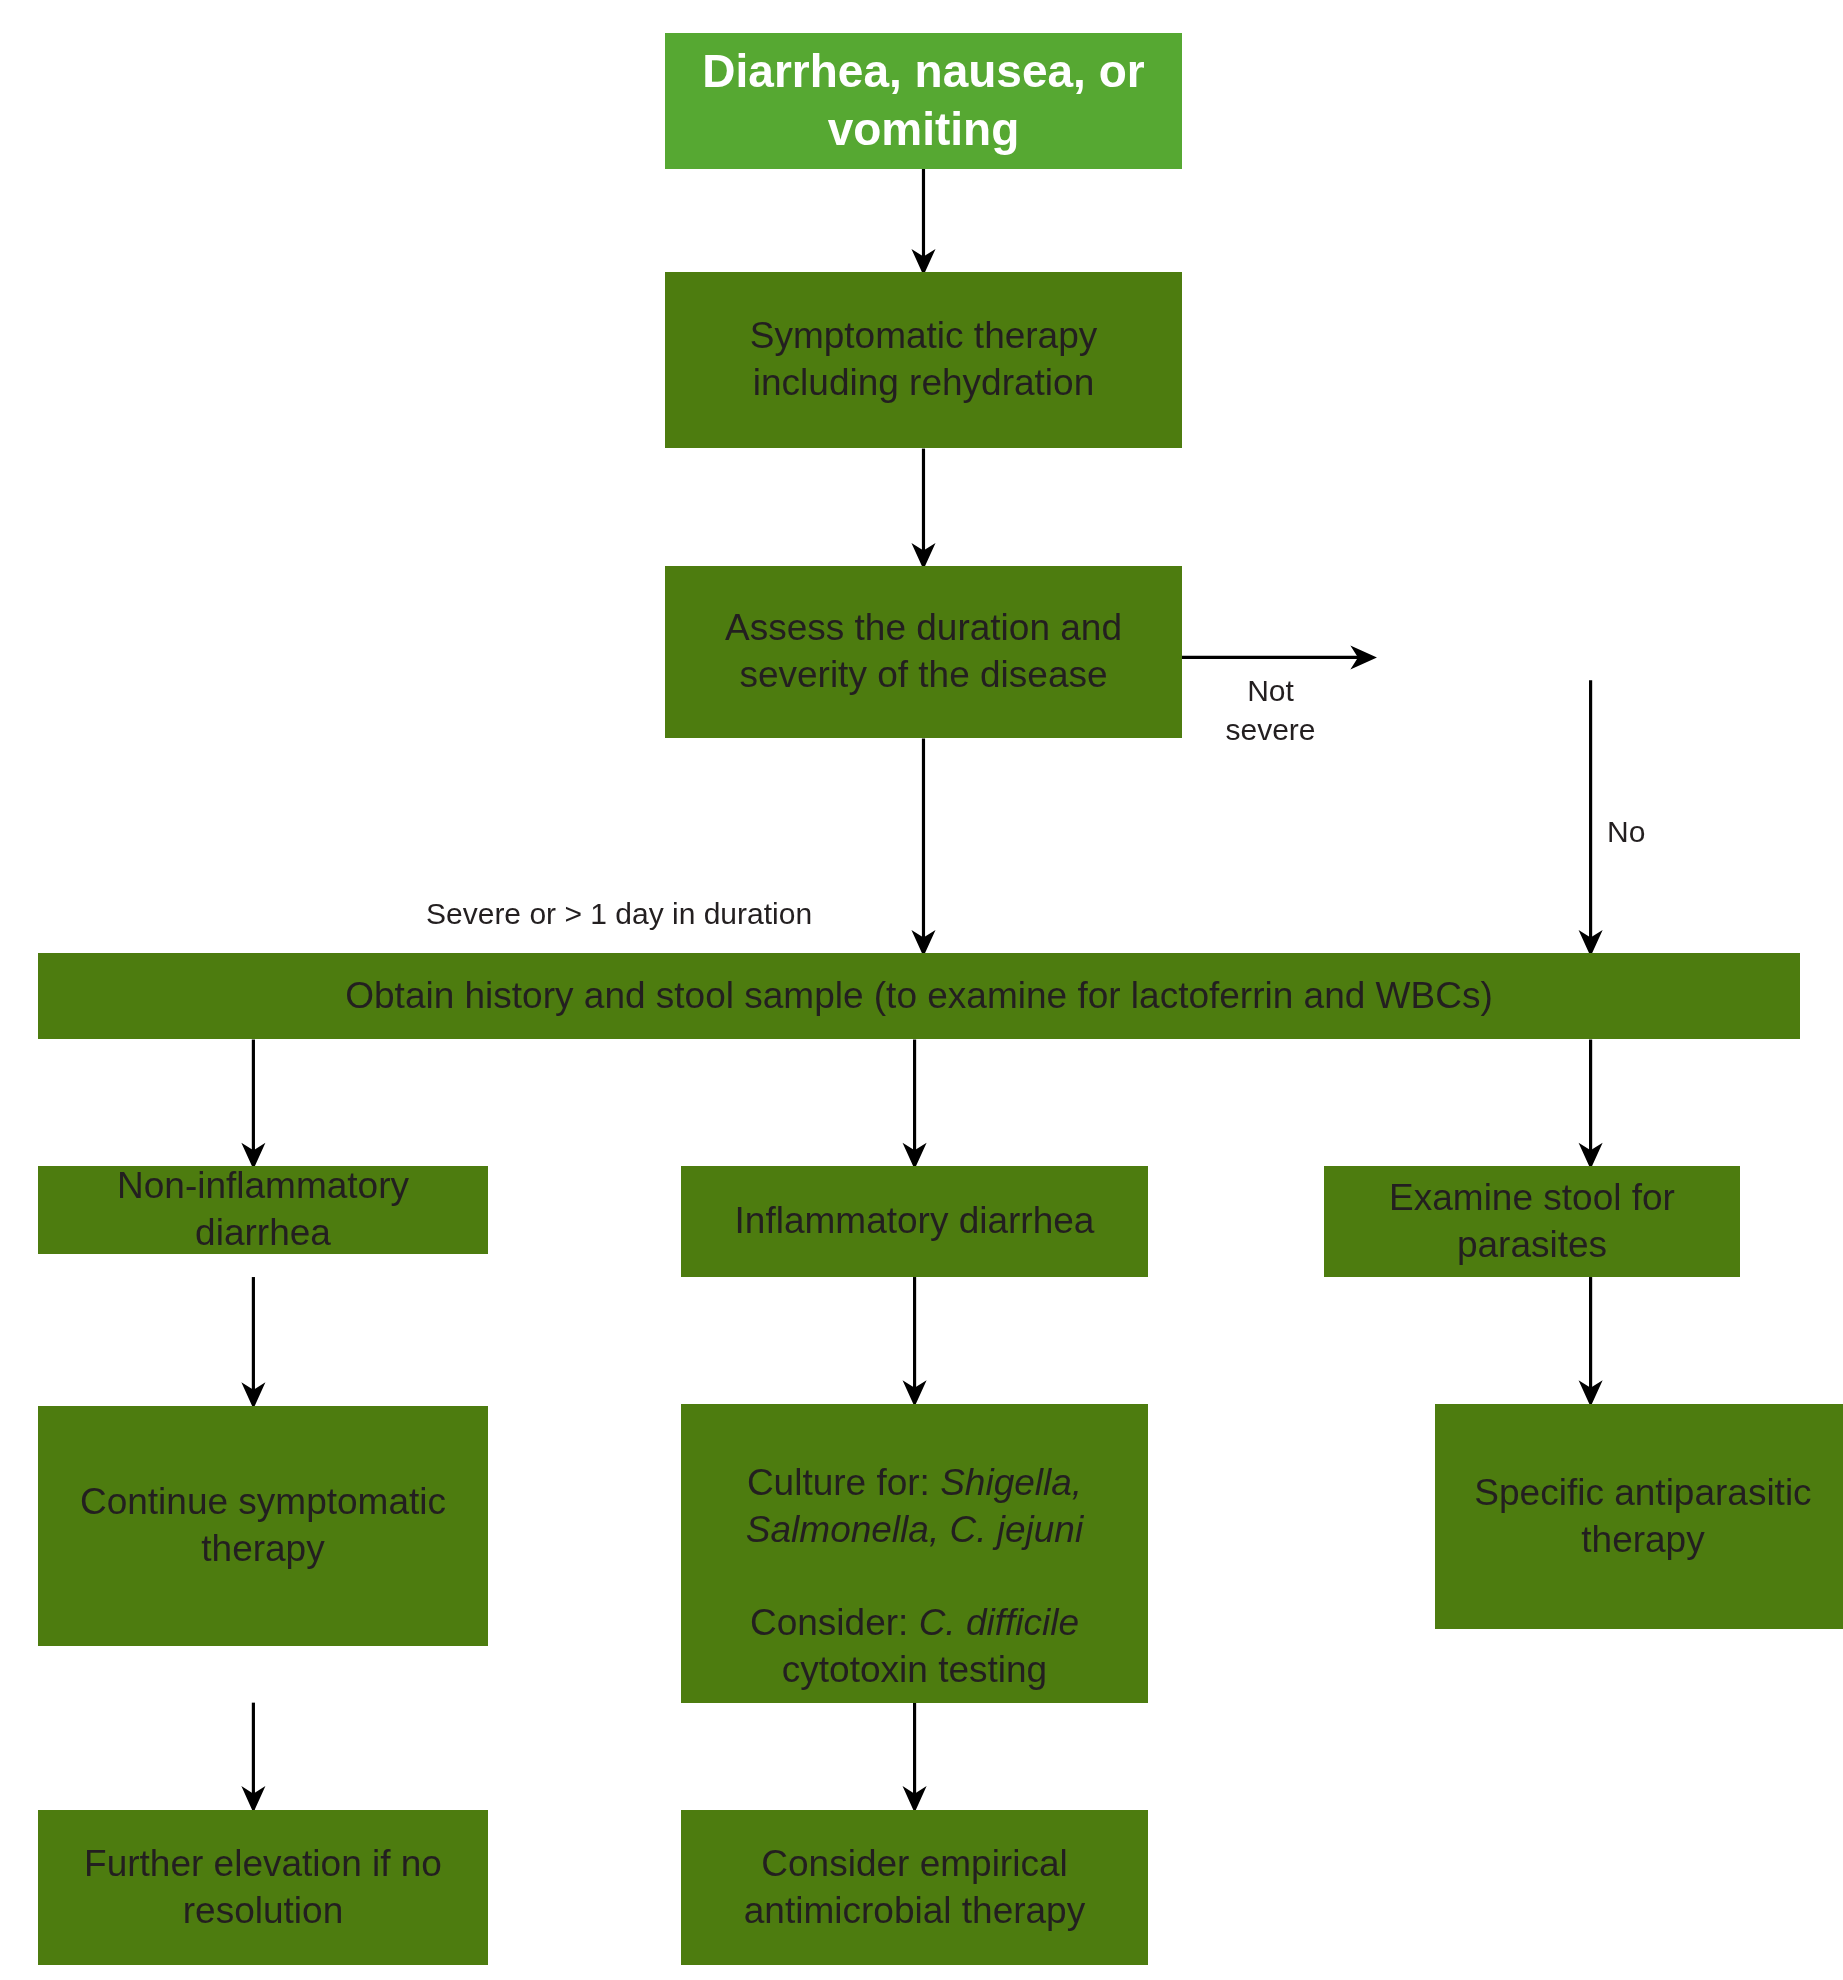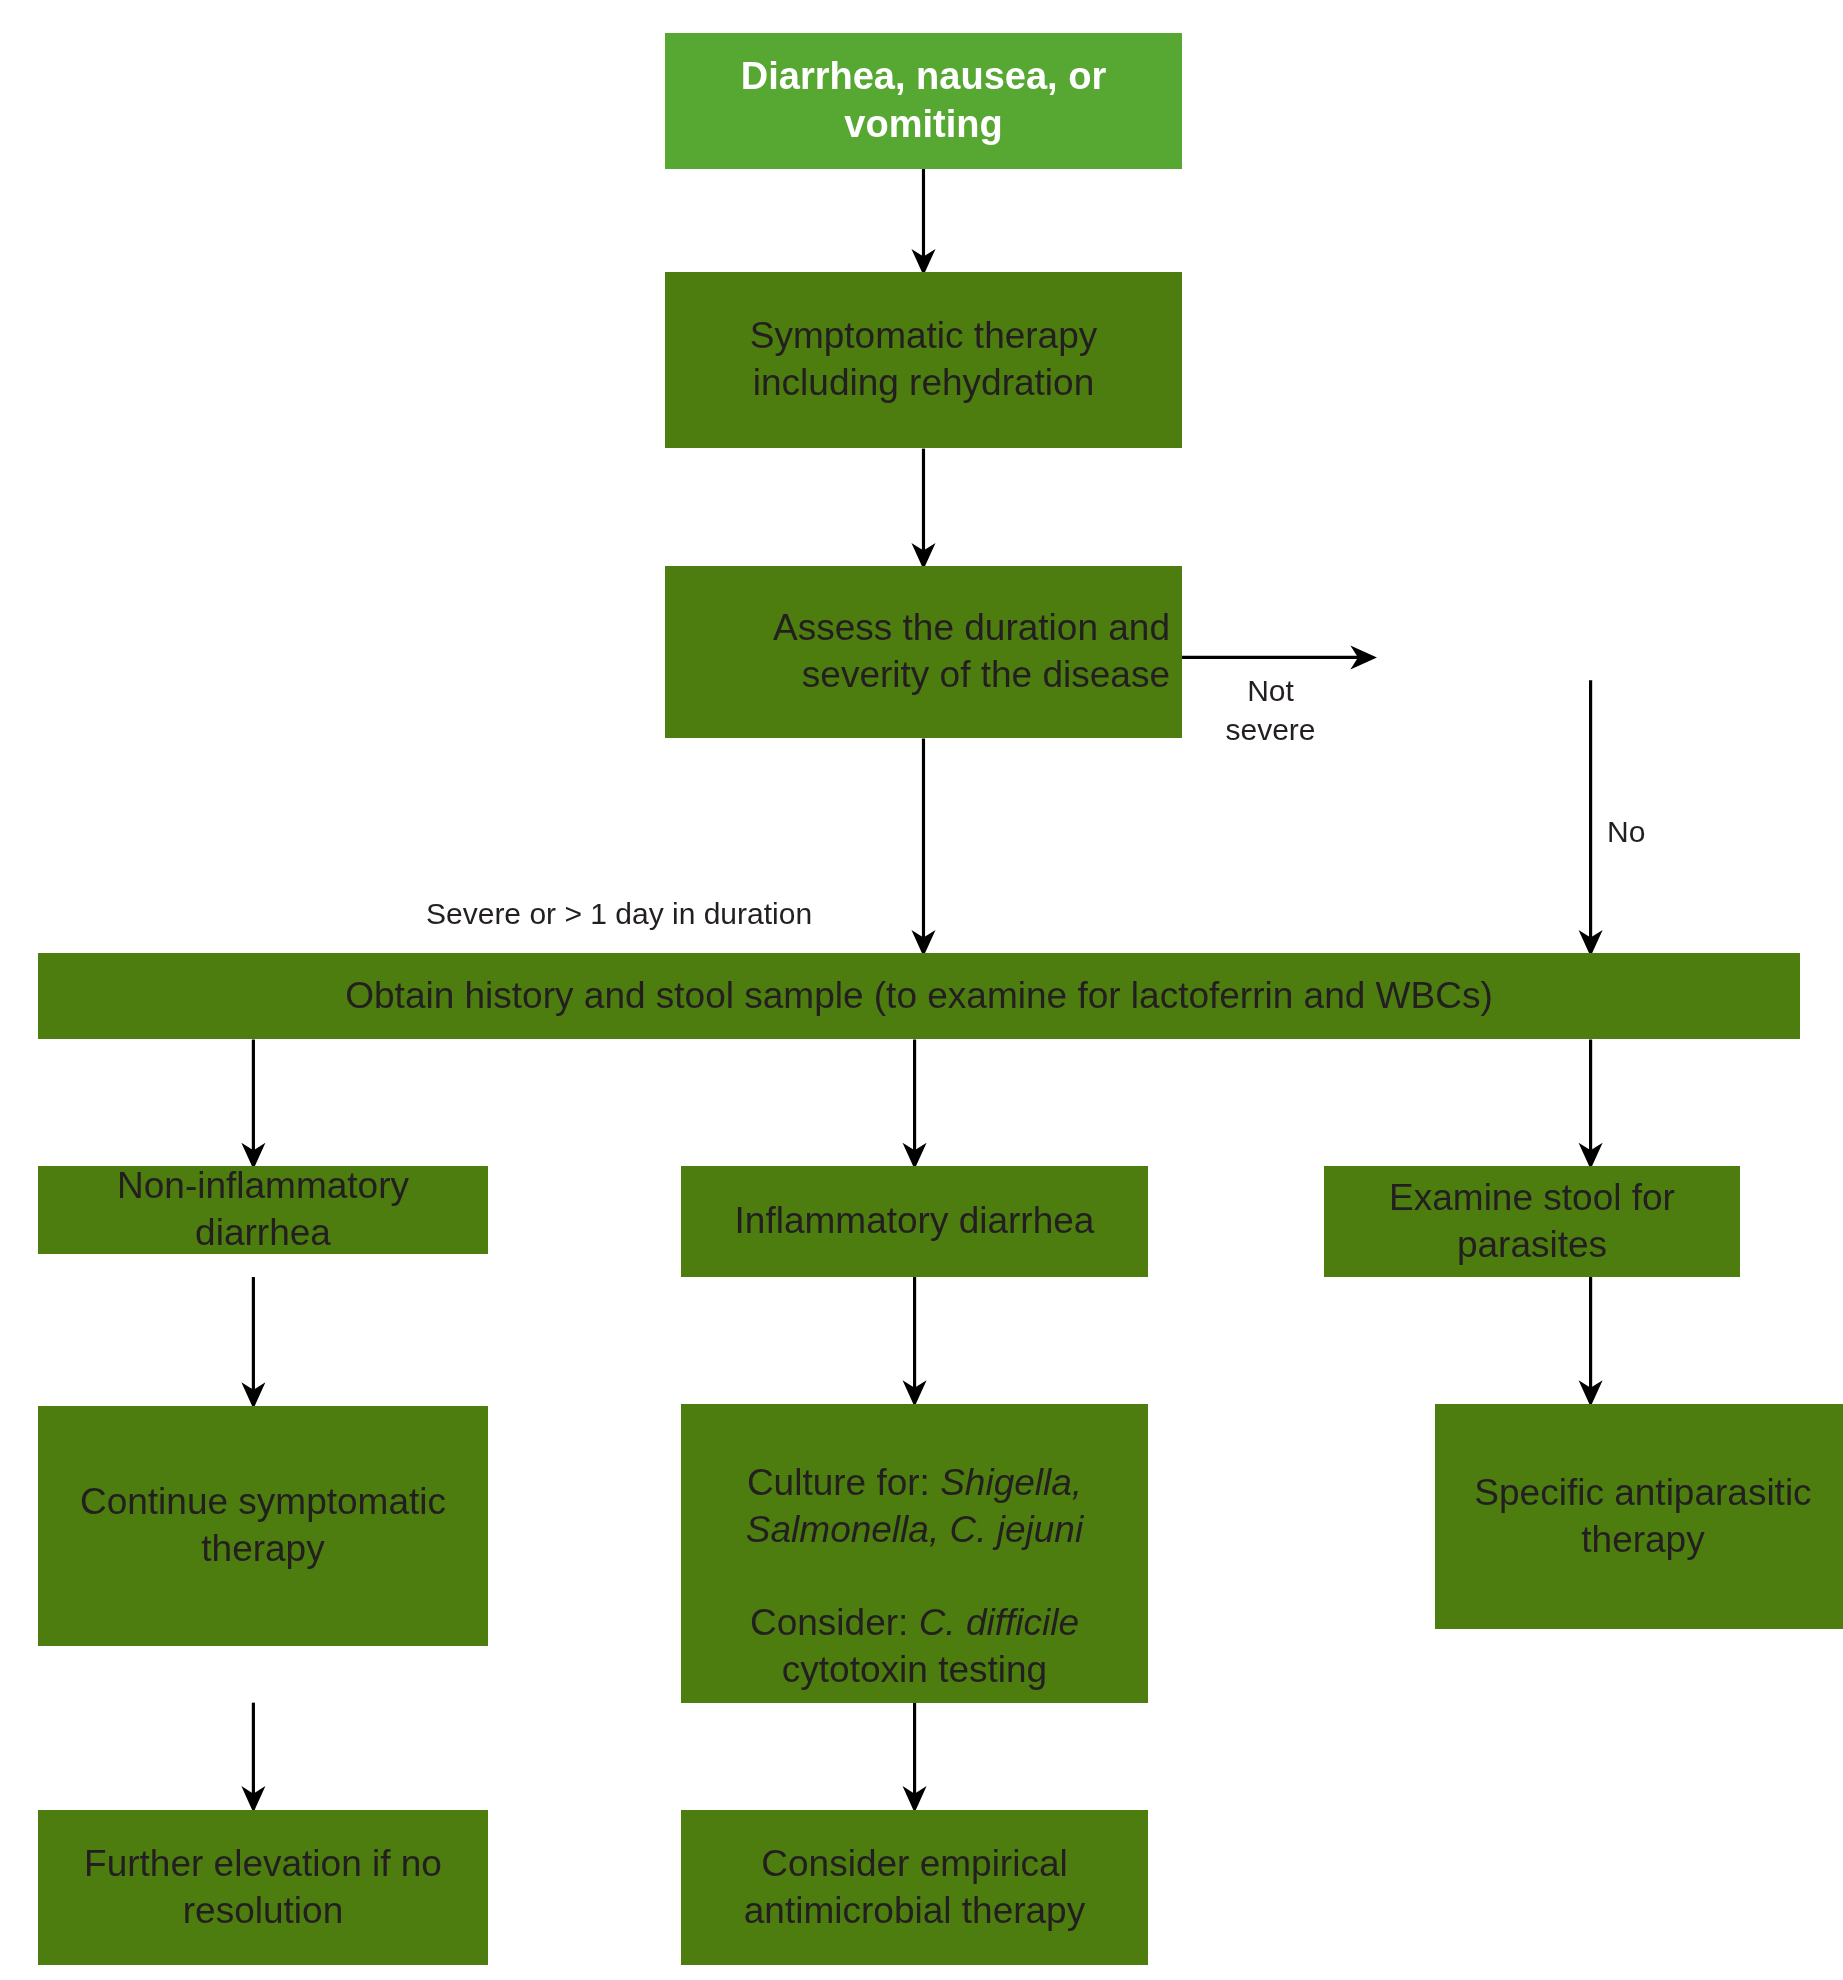--- a/index.html
+++ b/index.html
@@ -37,7 +37,7 @@
     background: #56a832;
     color: #ffffff;
     font-weight: bold;
-    font-size: 38px;
+    font-size: 46px;
     line-height: 1.26;
   }
   .node .txt {

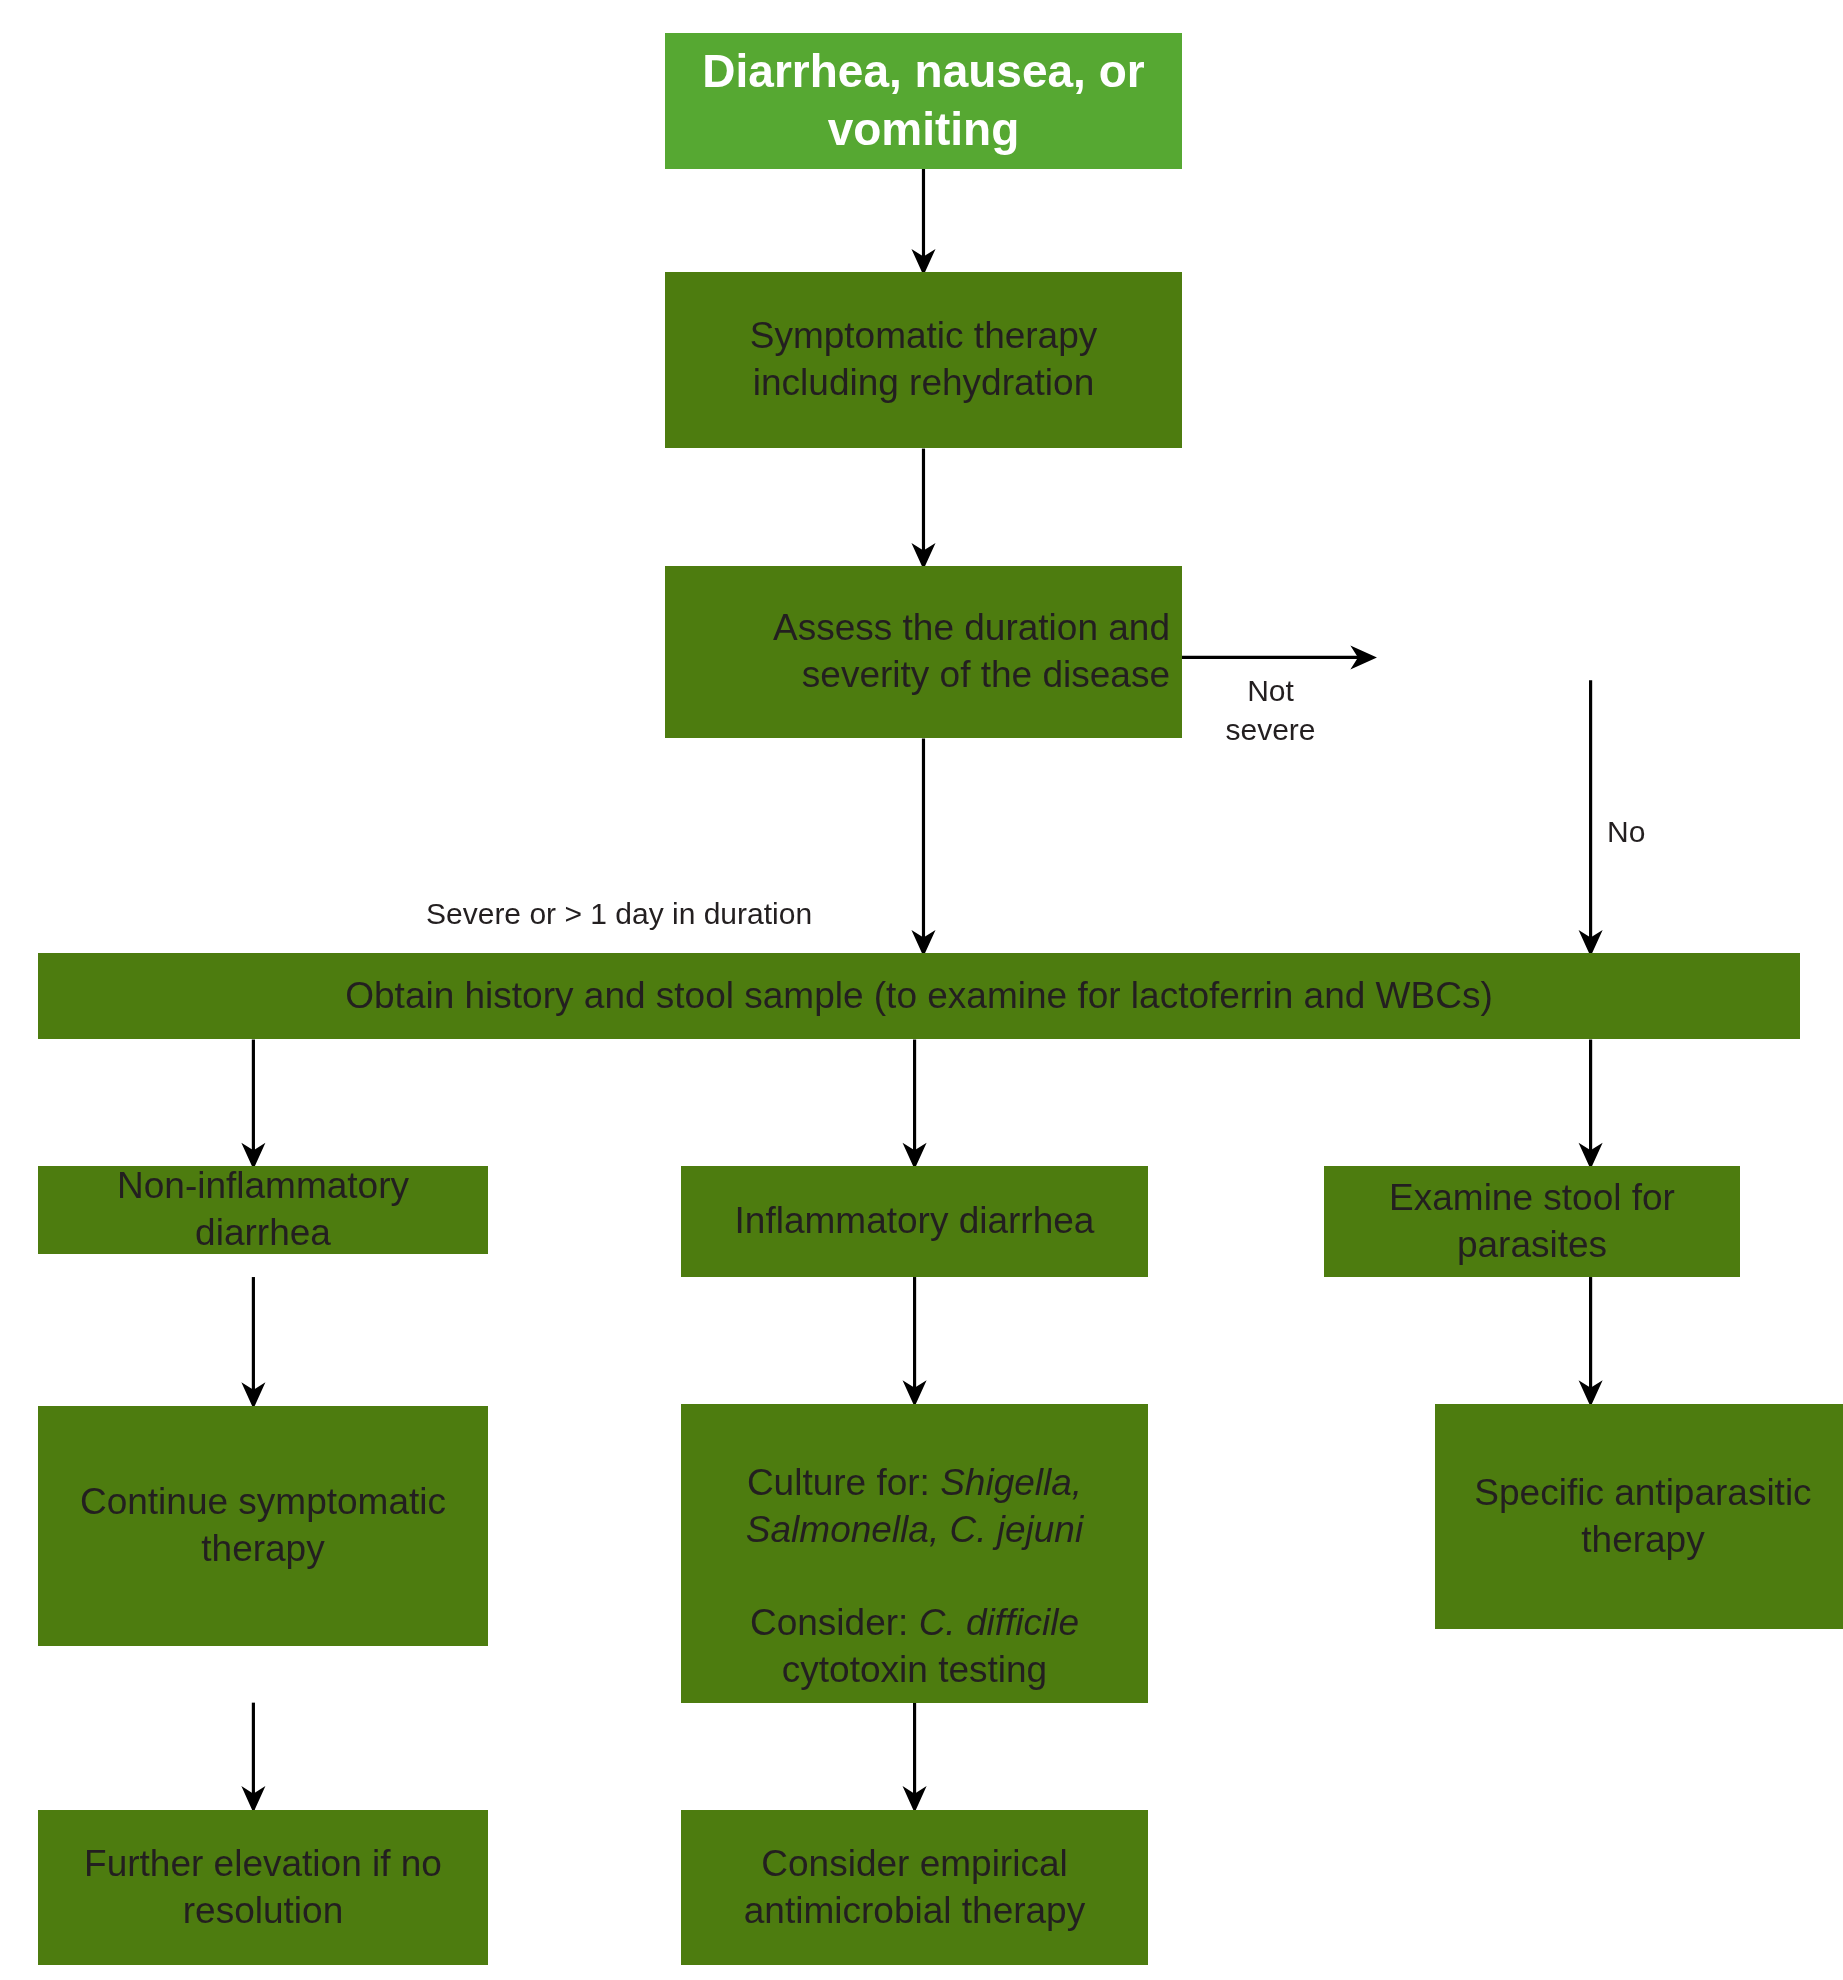--- a/index.html
+++ b/index.html
@@ -110,7 +110,7 @@
     <span class="txt">Symptomatic therapy including rehydration</span>
   </div>
 
-  <div class="node gray" style="left:665px; top:566px; width:517px; height:172px;text-align:right;">
+  <div class="node gray" style="left:665px; top:566px; width:517px; height:172px;">
     <span class="txt">Assess the duration and severity of the disease</span>
   </div>
 

